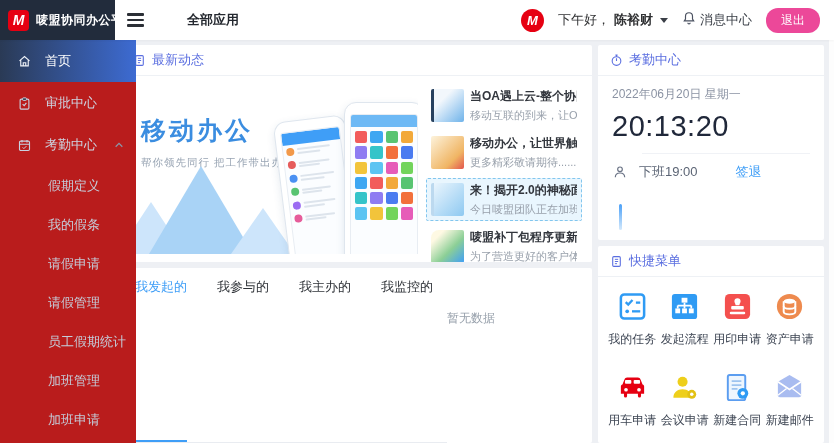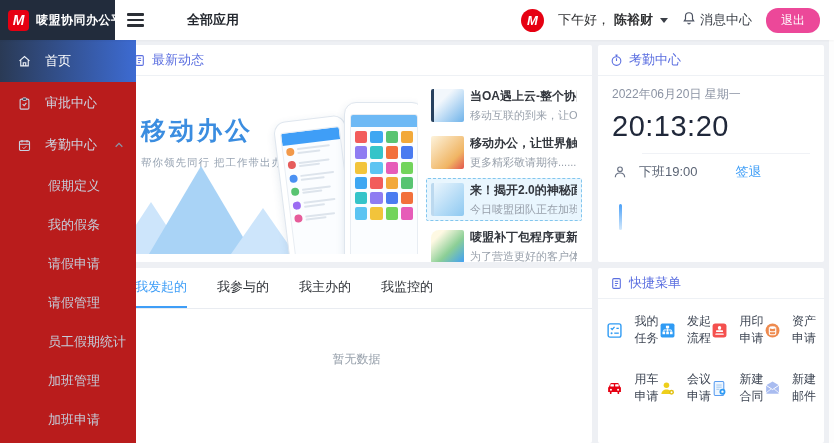--- a/index.html
+++ b/index.html
@@ -74,7 +74,7 @@
   .news-desc { font-size:11px; color:#98a0ab; white-space:nowrap; overflow:hidden; margin-top:3px; }
 
   
-  .tasks-panel { flex:1; display:flex; flex-direction:column; }
+  .tasks-panel { flex:1; display:flex; flex-direction:row; }
   .tabs { display:flex; gap:30px; padding:0 14px; border-bottom:1px solid #e9ecf1; }
   .tab { font-size:13px; color:#2f3338; line-height:38px; cursor:pointer; border-bottom:2px solid transparent; }
   .tab.active { color:#3f9ef7; border-bottom-color:#3f9ef7; }

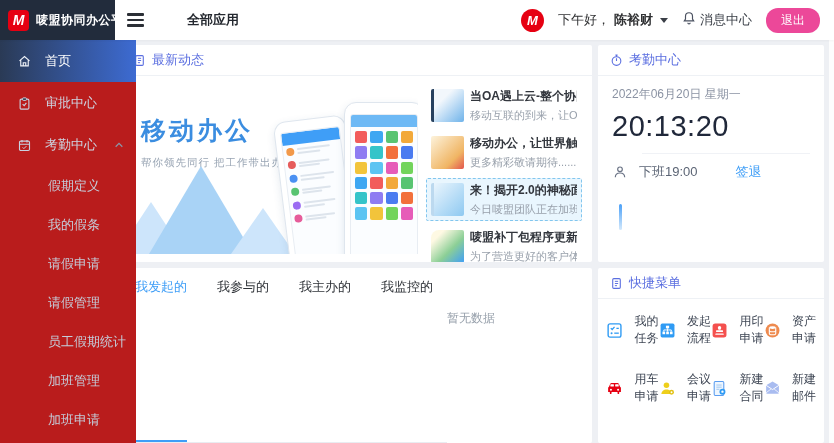--- a/index.html
+++ b/index.html
@@ -94,7 +94,7 @@
   
   .quick-panel { flex:1;text-align:right; }
   .quick-grid { display:grid; grid-template-columns:repeat(4,1fr); padding:14px 8px; row-gap:24px; }
-  .quick-cell { display:flex; flex-direction:row; align-items:center; gap:9px; cursor:pointer; }
+  .quick-cell { display:flex; flex-direction:column; align-items:center; gap:9px; cursor:pointer; }
   .quick-cell svg { width:31px; height:31px; }
   .quick-label { font-size:12px; color:#3e4654; }
 </style>

